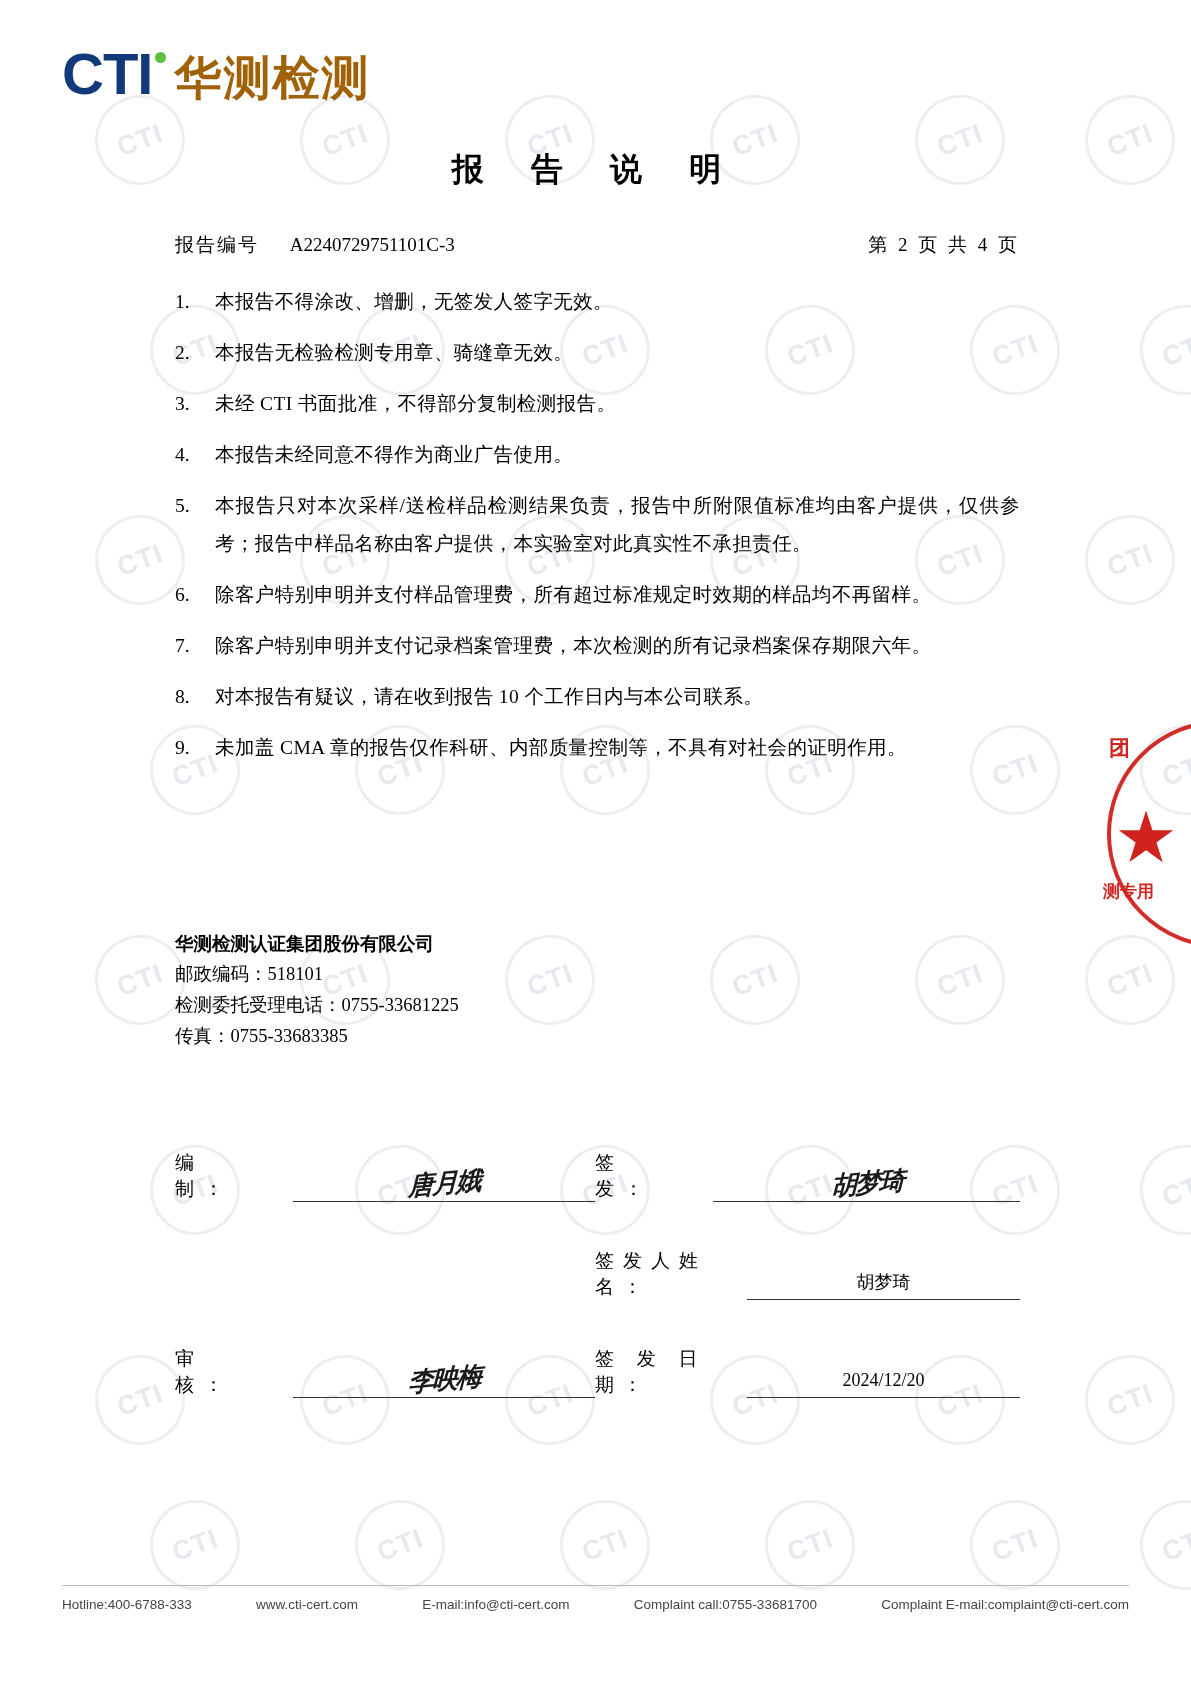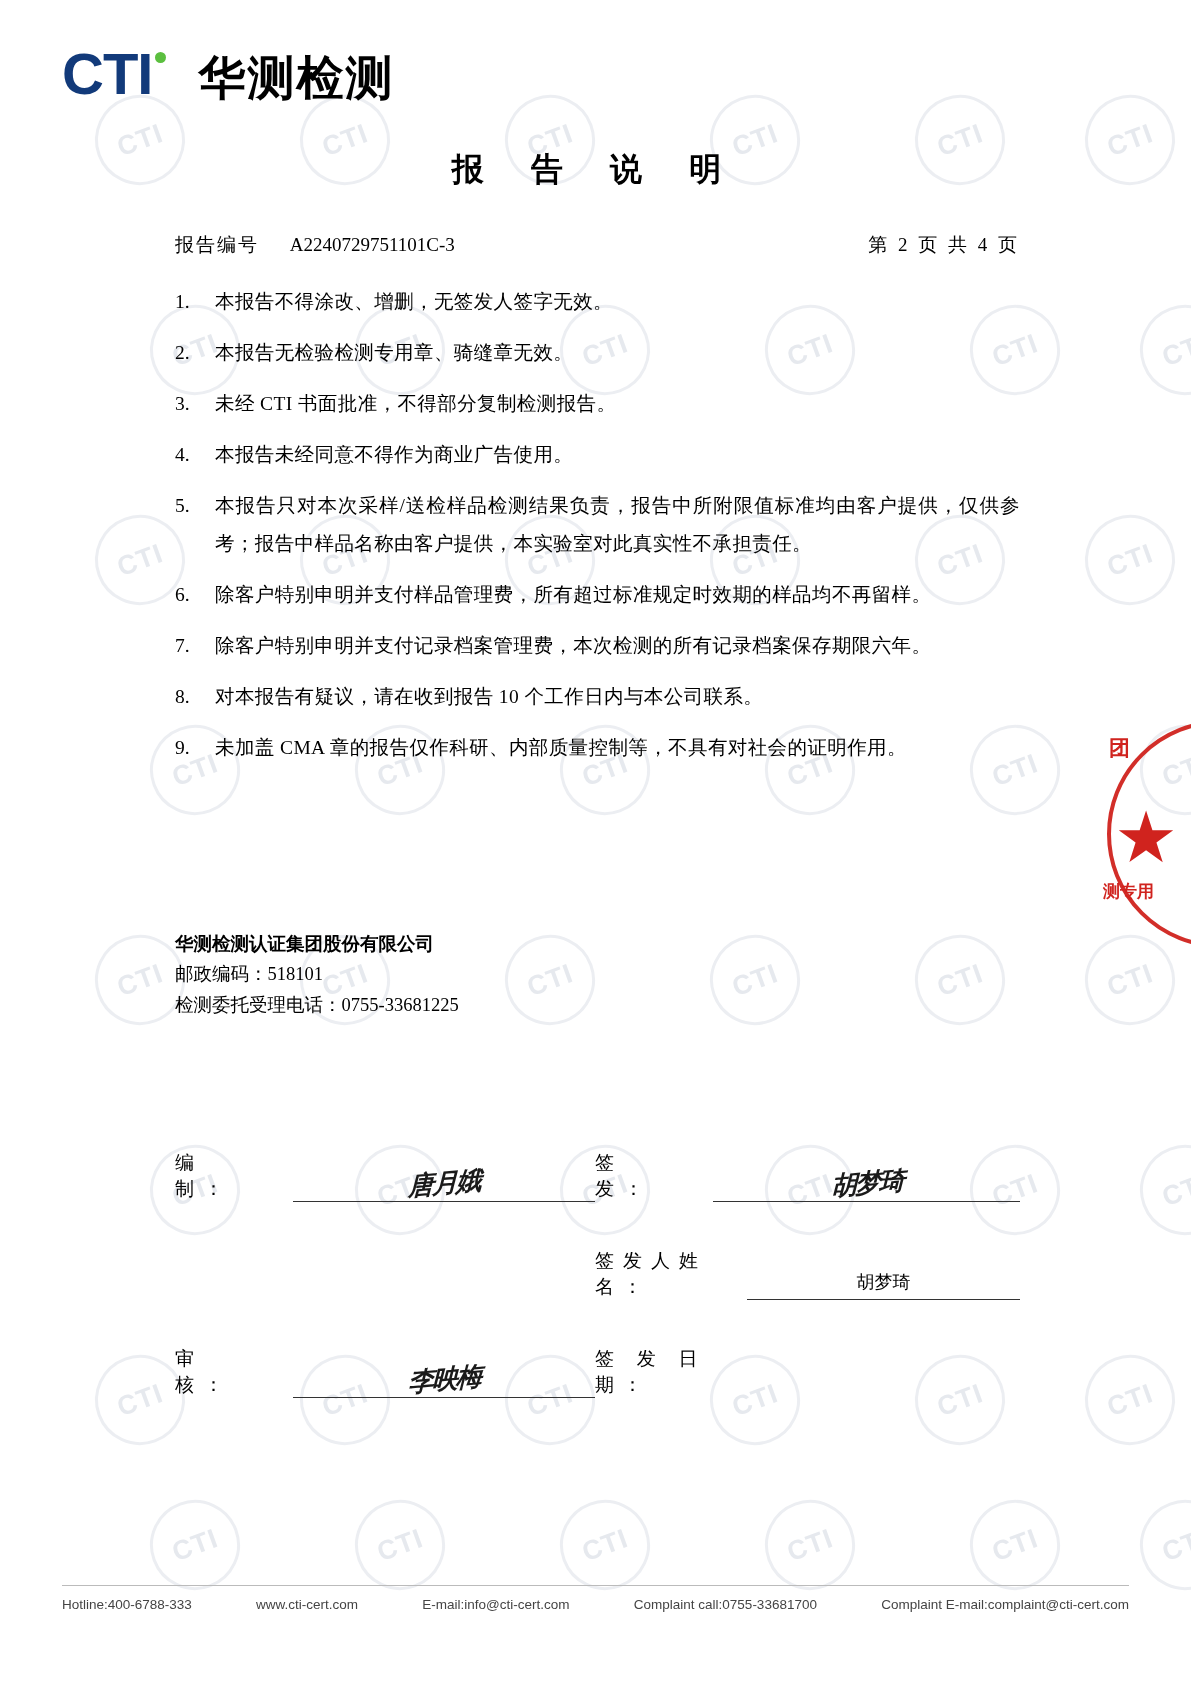--- a/index.html
+++ b/index.html
@@ -73,8 +73,8 @@
     font-weight: bold;
     font-size: 47px;
     line-height: 50px;
-    color: #000000;
-    margin-left: 32px;
+    color: #a16207;
+    margin-left: 8px;
     letter-spacing: 2px;
   }
 

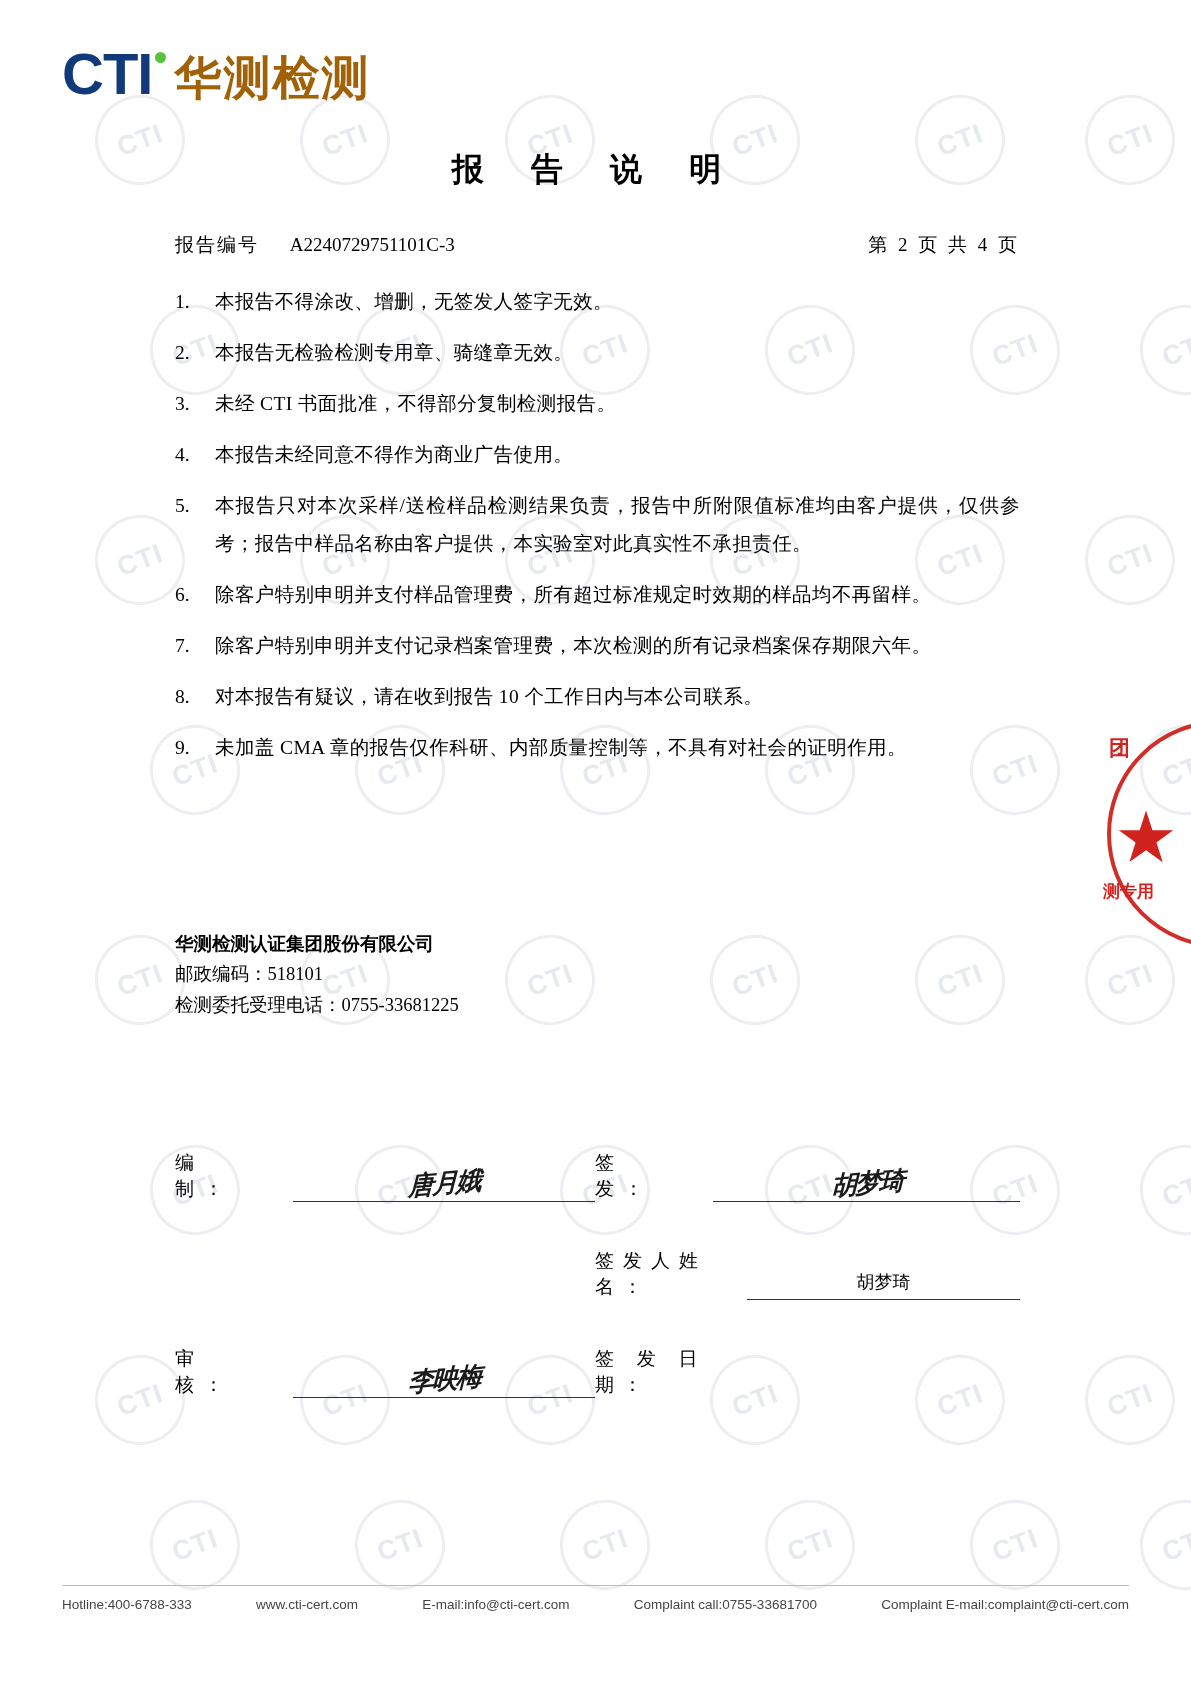--- a/index.html
+++ b/index.html
@@ -374,6 +374,7 @@
     <div class="name">华测检测认证集团股份有限公司</div>
     <div>邮政编码：518101</div>
     <div>检测委托受理电话：0755-33681225</div>
+    <div>传真：0755-33683385</div>
   </div>
 
   <div class="stamp">

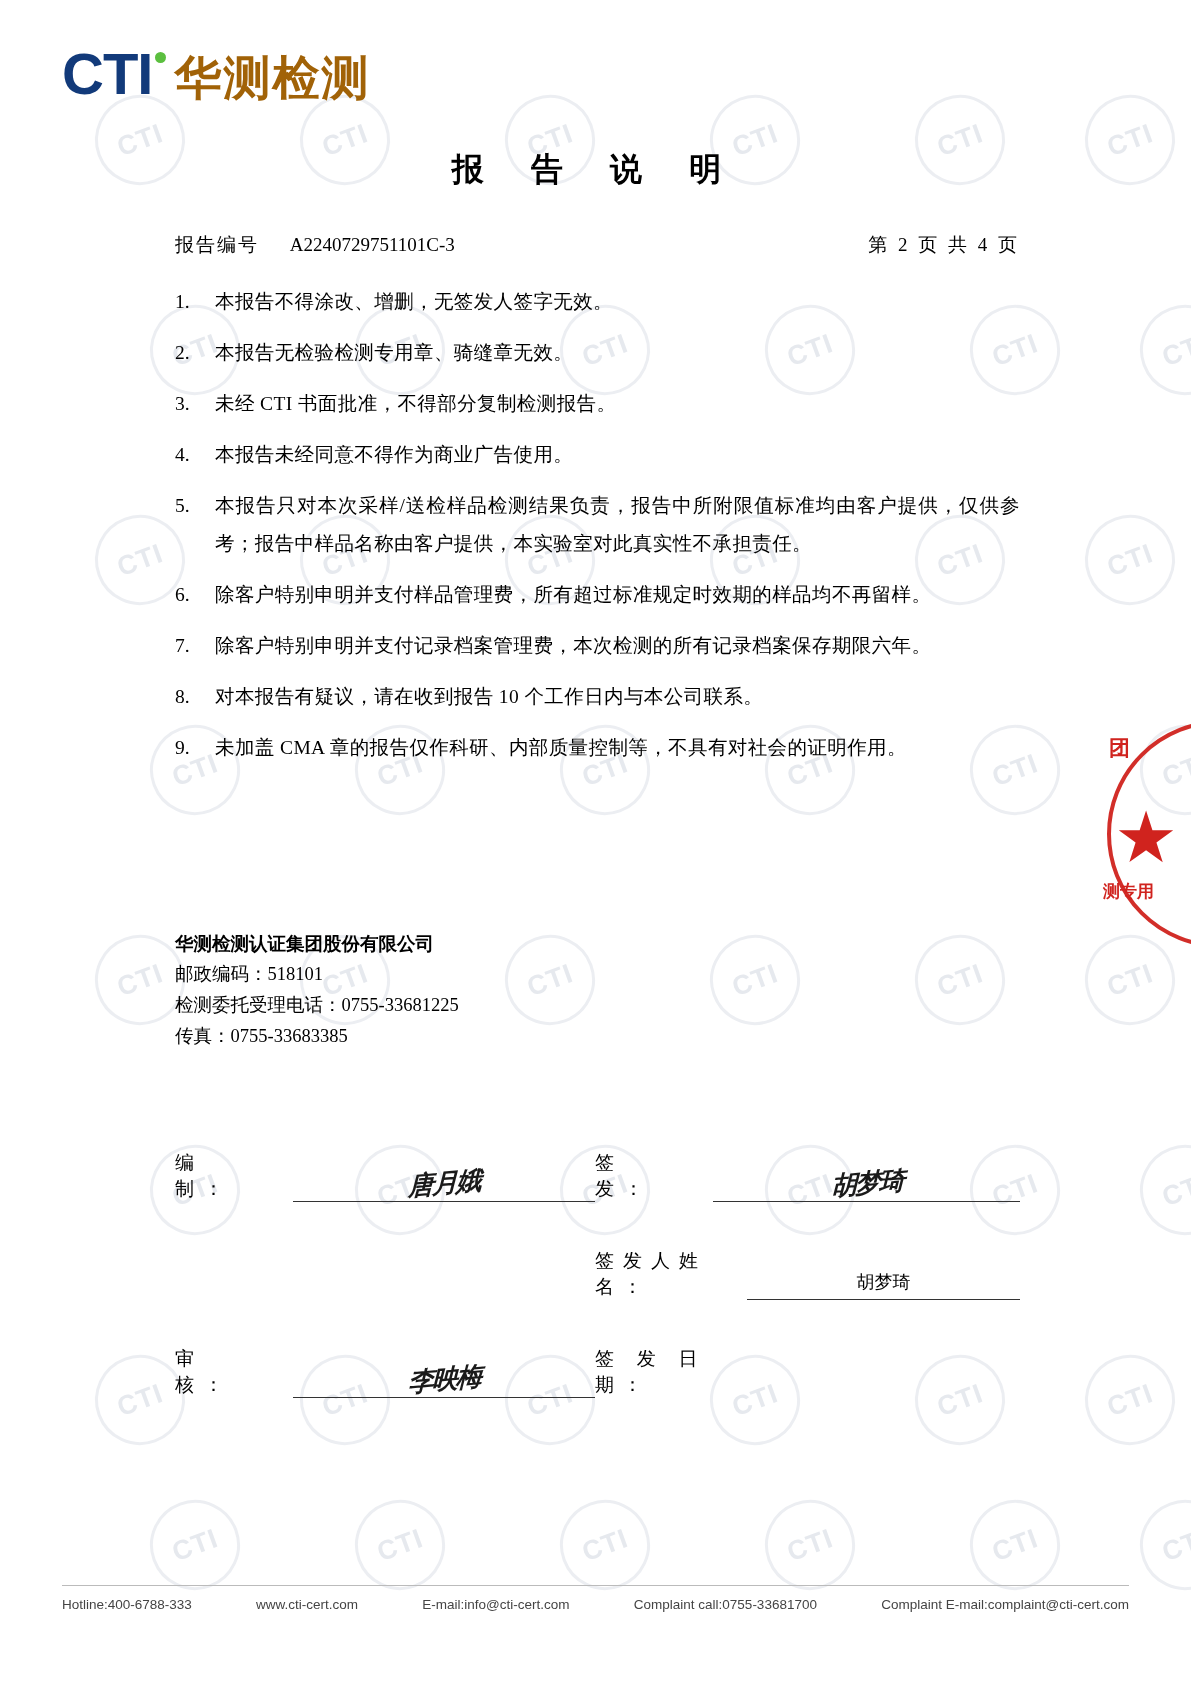--- a/index.html
+++ b/index.html
@@ -420,6 +420,9 @@
       </div>
       <div class="sign-cell" style="width:425px;">
         <span class="lbl wide">签 发 日 期：</span>
+        <span class="sign-line">
+          <span class="typed">2024/12/20</span>
+        </span>
       </div>
     </div>
 

